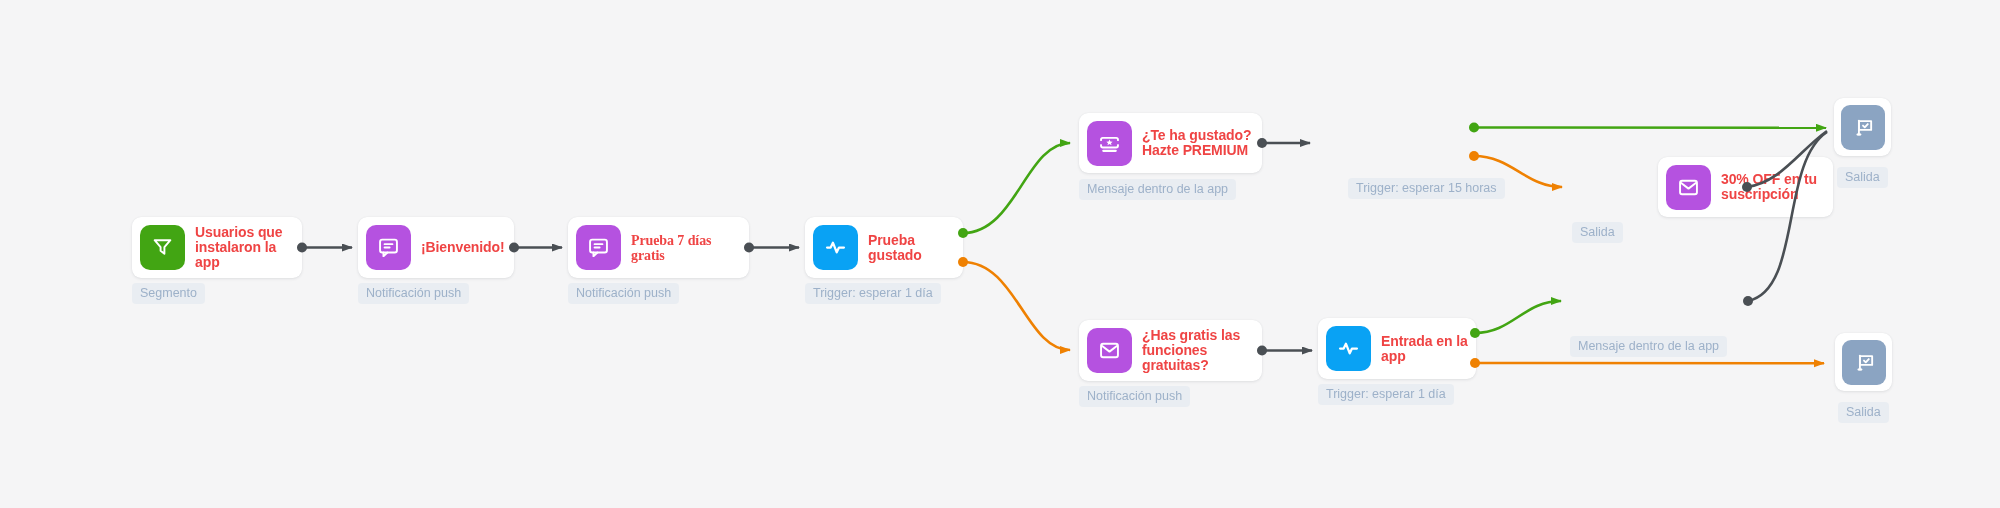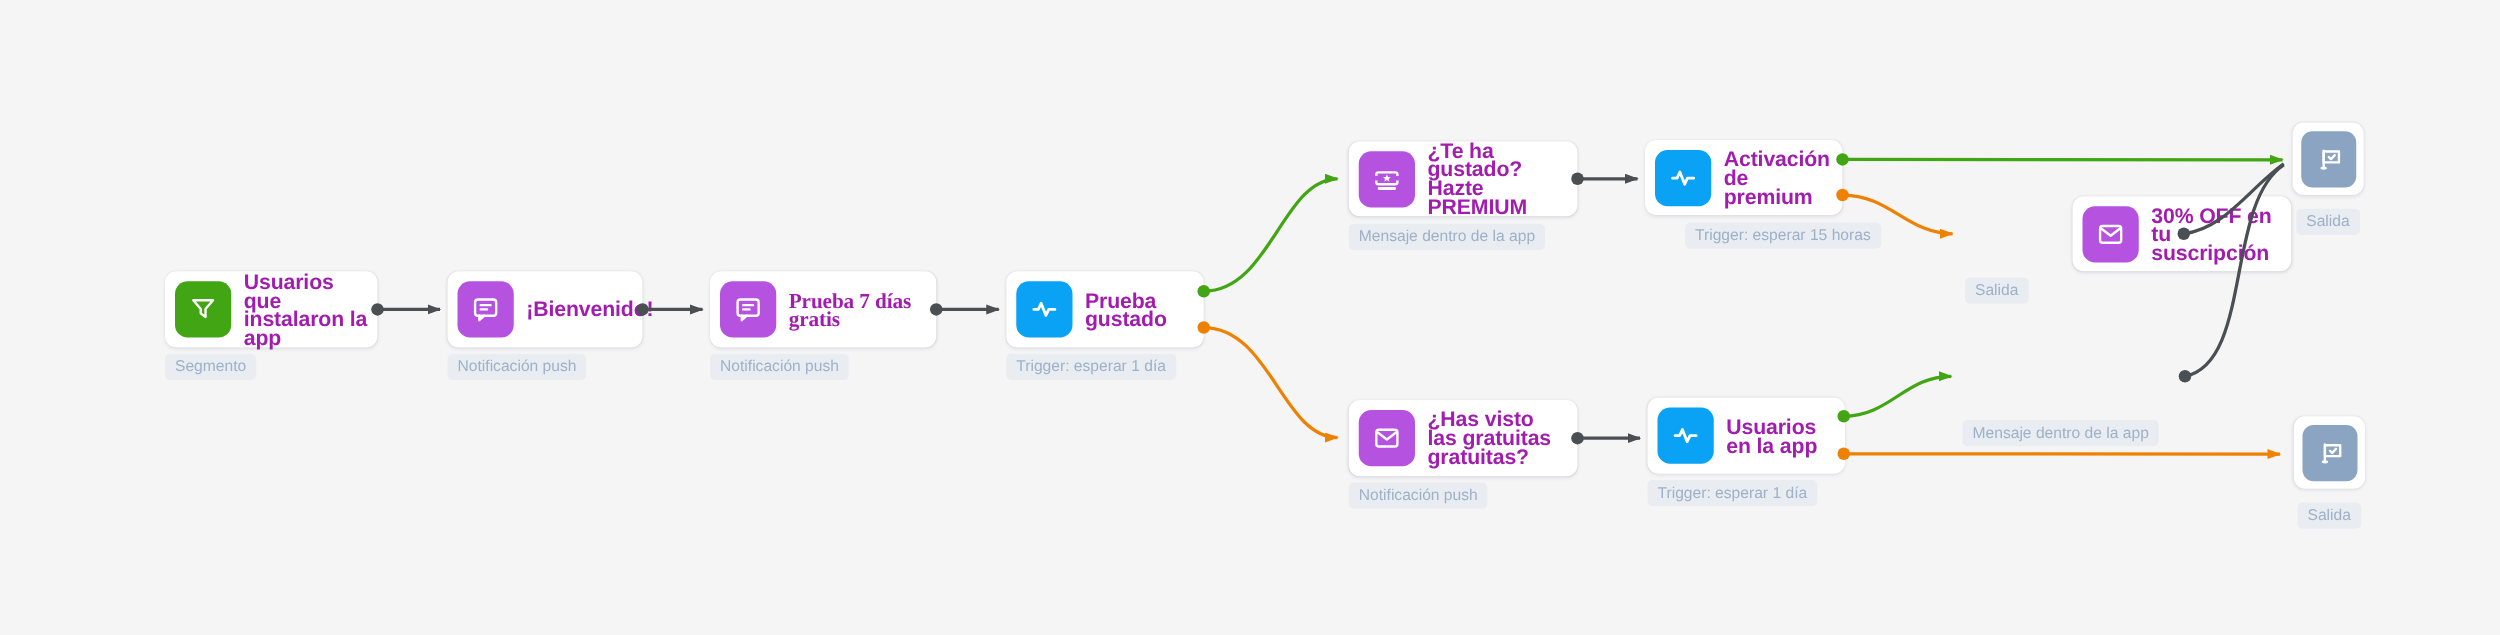--- a/index.html
+++ b/index.html
@@ -14,7 +14,7 @@
   .bg-purple{background:#b552e0;}
   .bg-blue{background:#09a2f4;}
   .bg-slate{background:#8ba4c2;}
-  .title{font-size:17px;line-height:15px;font-weight:bold;color:#a21caf;letter-spacing:-0.1px;}
+  .title{font-size:14px;line-height:15px;font-weight:bold;color:#ef4444;letter-spacing:-0.1px;}
   .nowrap{white-space:nowrap;}
   .endpoint{justify-content:center;padding:0;}
   .endpoint .icon{flex:0 0 44px;width:44px;height:45px;border-radius:9px;}

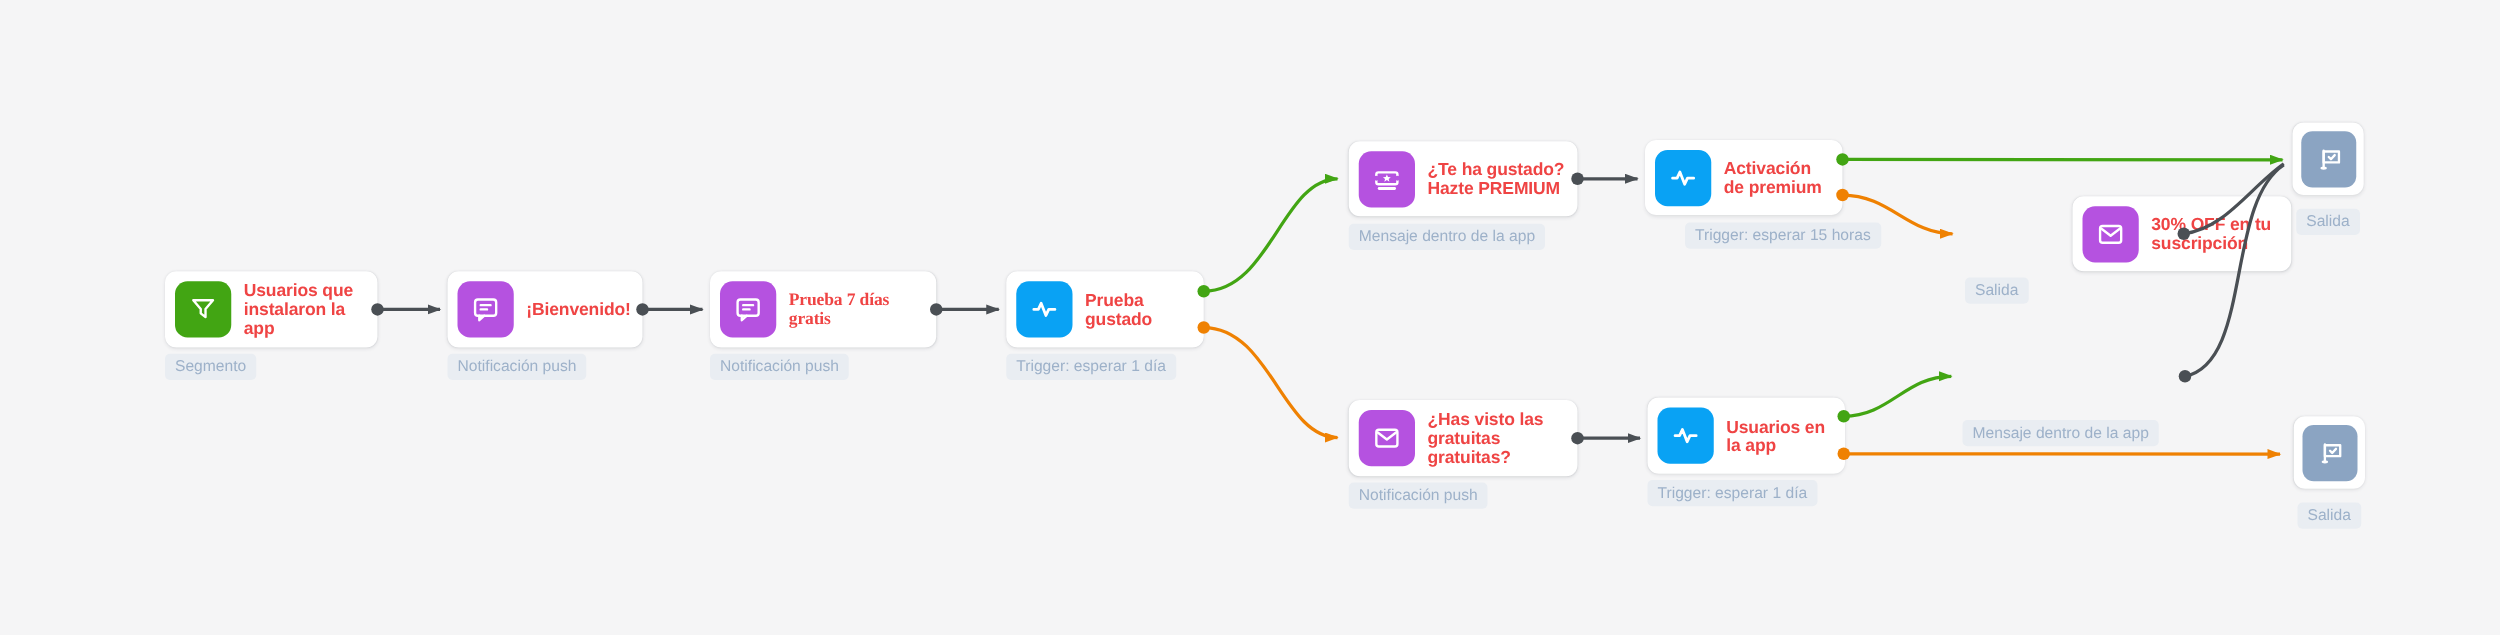--- a/index.html
+++ b/index.html
@@ -115,14 +115,6 @@
   </div>
   <div class="caption c5">Mensaje dentro de la app</div>
 
-  <div class="node n6">
-    <span class="icon bg-blue">
-      <svg width="27" height="27" viewBox="0 0 24 24" fill="none" stroke="#fff" stroke-width="2" stroke-linejoin="round" stroke-linecap="round">
-        <path d="M4.5 12h3.2l2-4.3 3.4 8.6 2-4.3h4.4"></path>
-      </svg>
-    </span>
-    <span class="title">Activación de premium</span>
-  </div>
   <div class="caption c6">Trigger: esperar 15 horas</div>
 
   <div class="node n7">

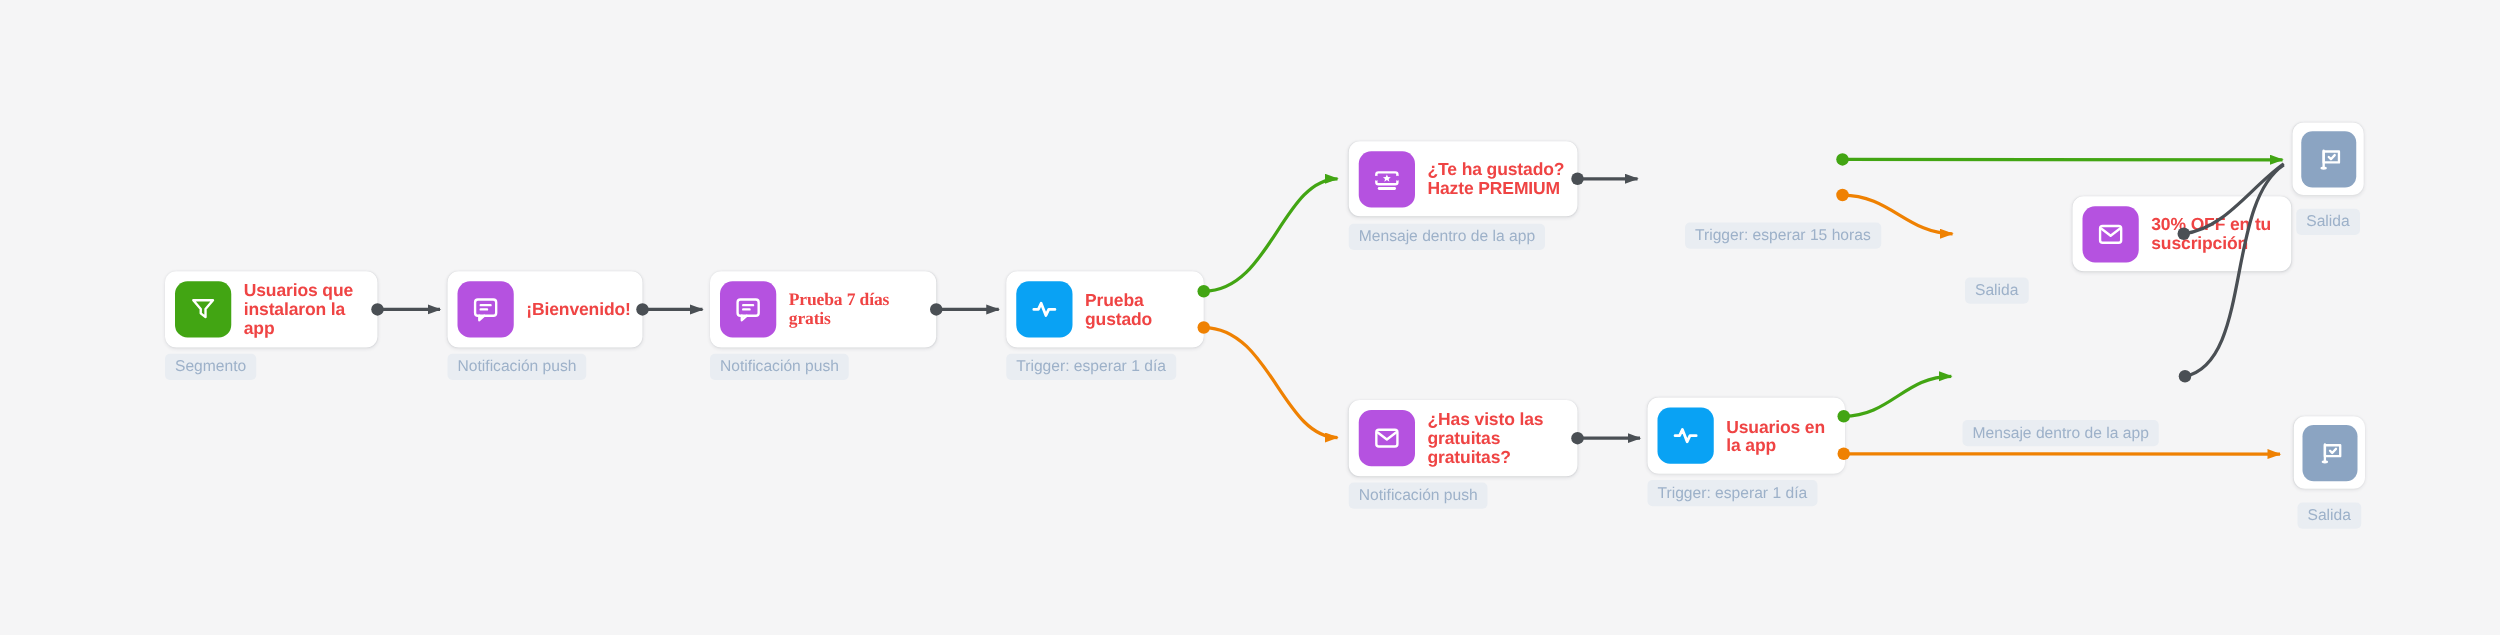--- a/index.html
+++ b/index.html
@@ -137,7 +137,7 @@
         <path d="M5.5 8l6.5 5 6.5-5"></path>
       </svg>
     </span>
-    <span class="title">¿Has visto las gratuitas gratuitas?</span>
+    <span class="title">¿Has gratis las funciones gratuitas?</span>
   </div>
   <div class="caption c9">Notificación push</div>
 

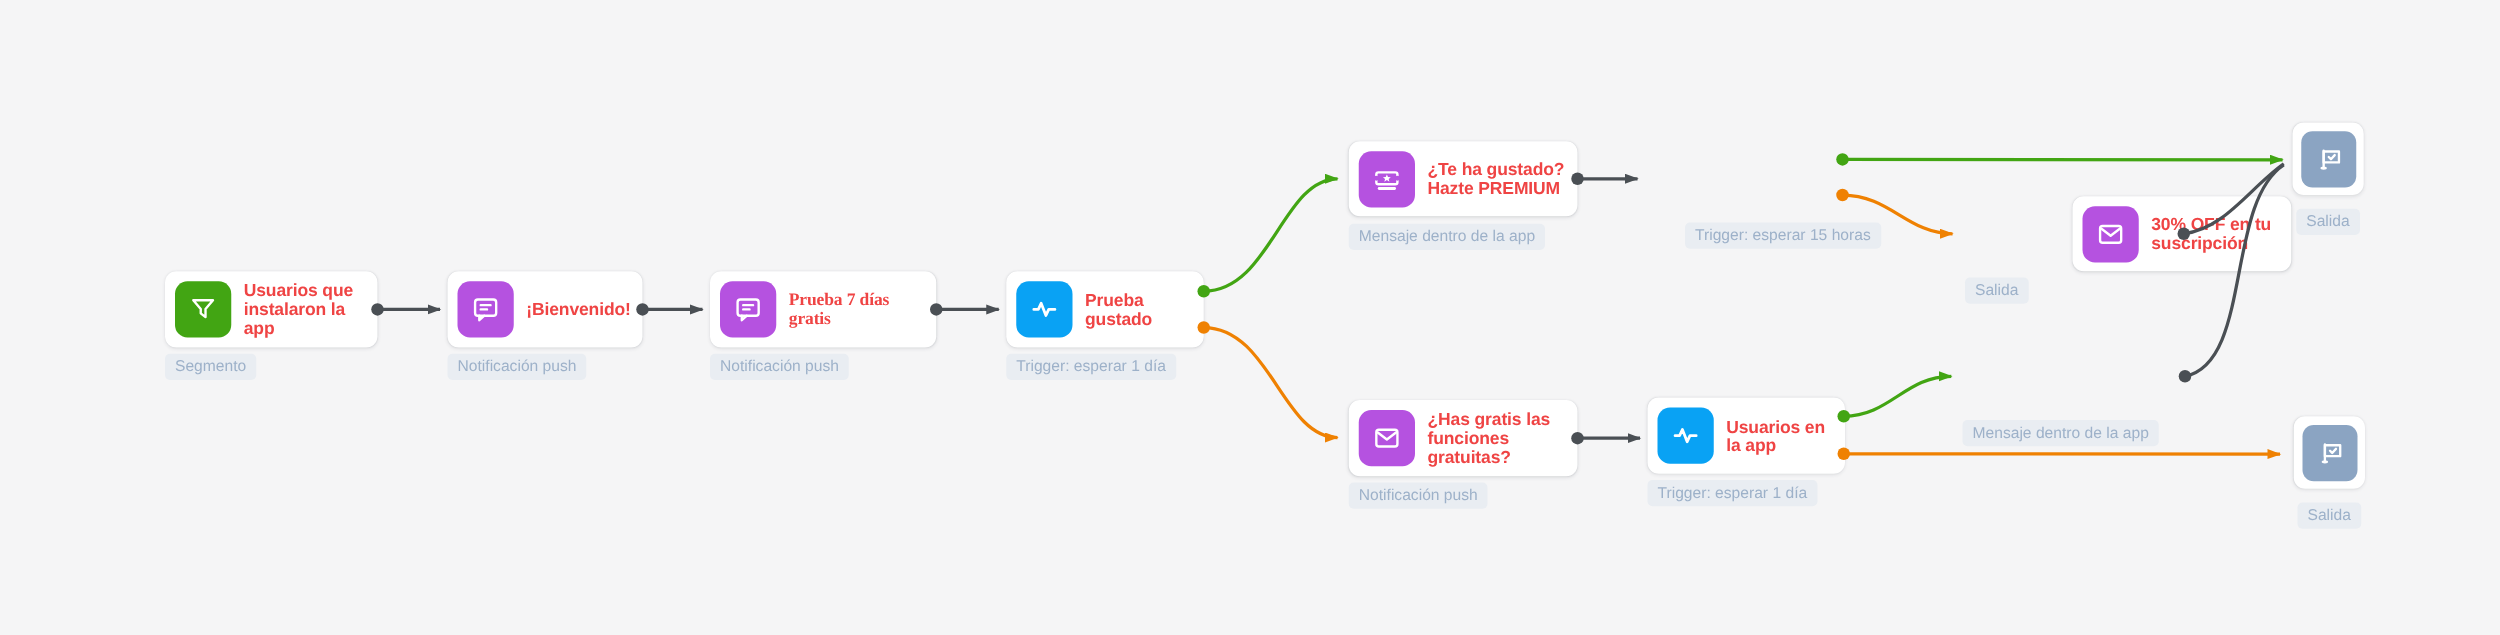--- a/index.html
+++ b/index.html
@@ -147,7 +147,7 @@
         <path d="M4.5 12h3.2l2-4.3 3.4 8.6 2-4.3h4.4"></path>
       </svg>
     </span>
-    <span class="title">Usuarios en la app</span>
+    <span class="title">Entrada en la app</span>
   </div>
   <div class="caption c10">Trigger: esperar 1 día</div>
 

